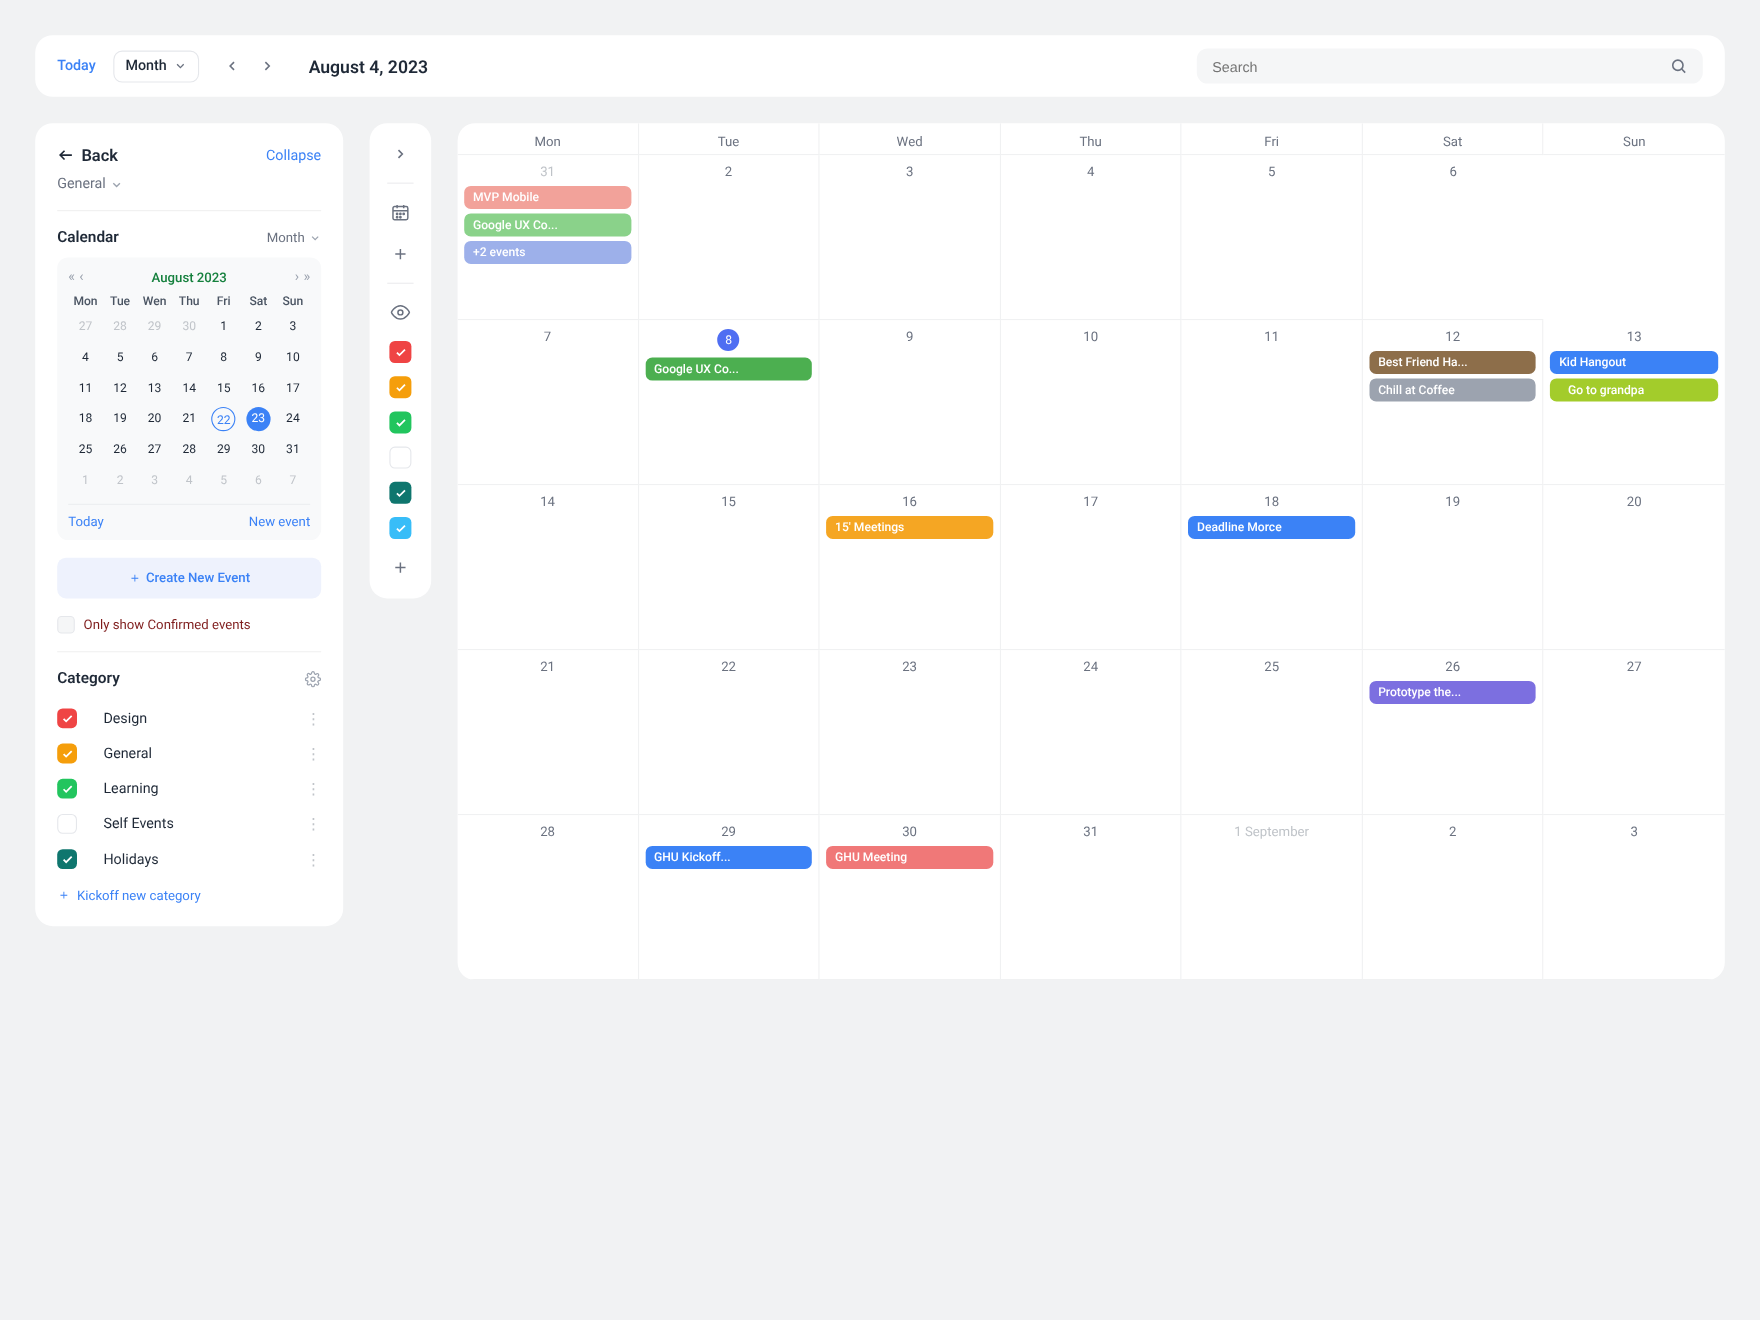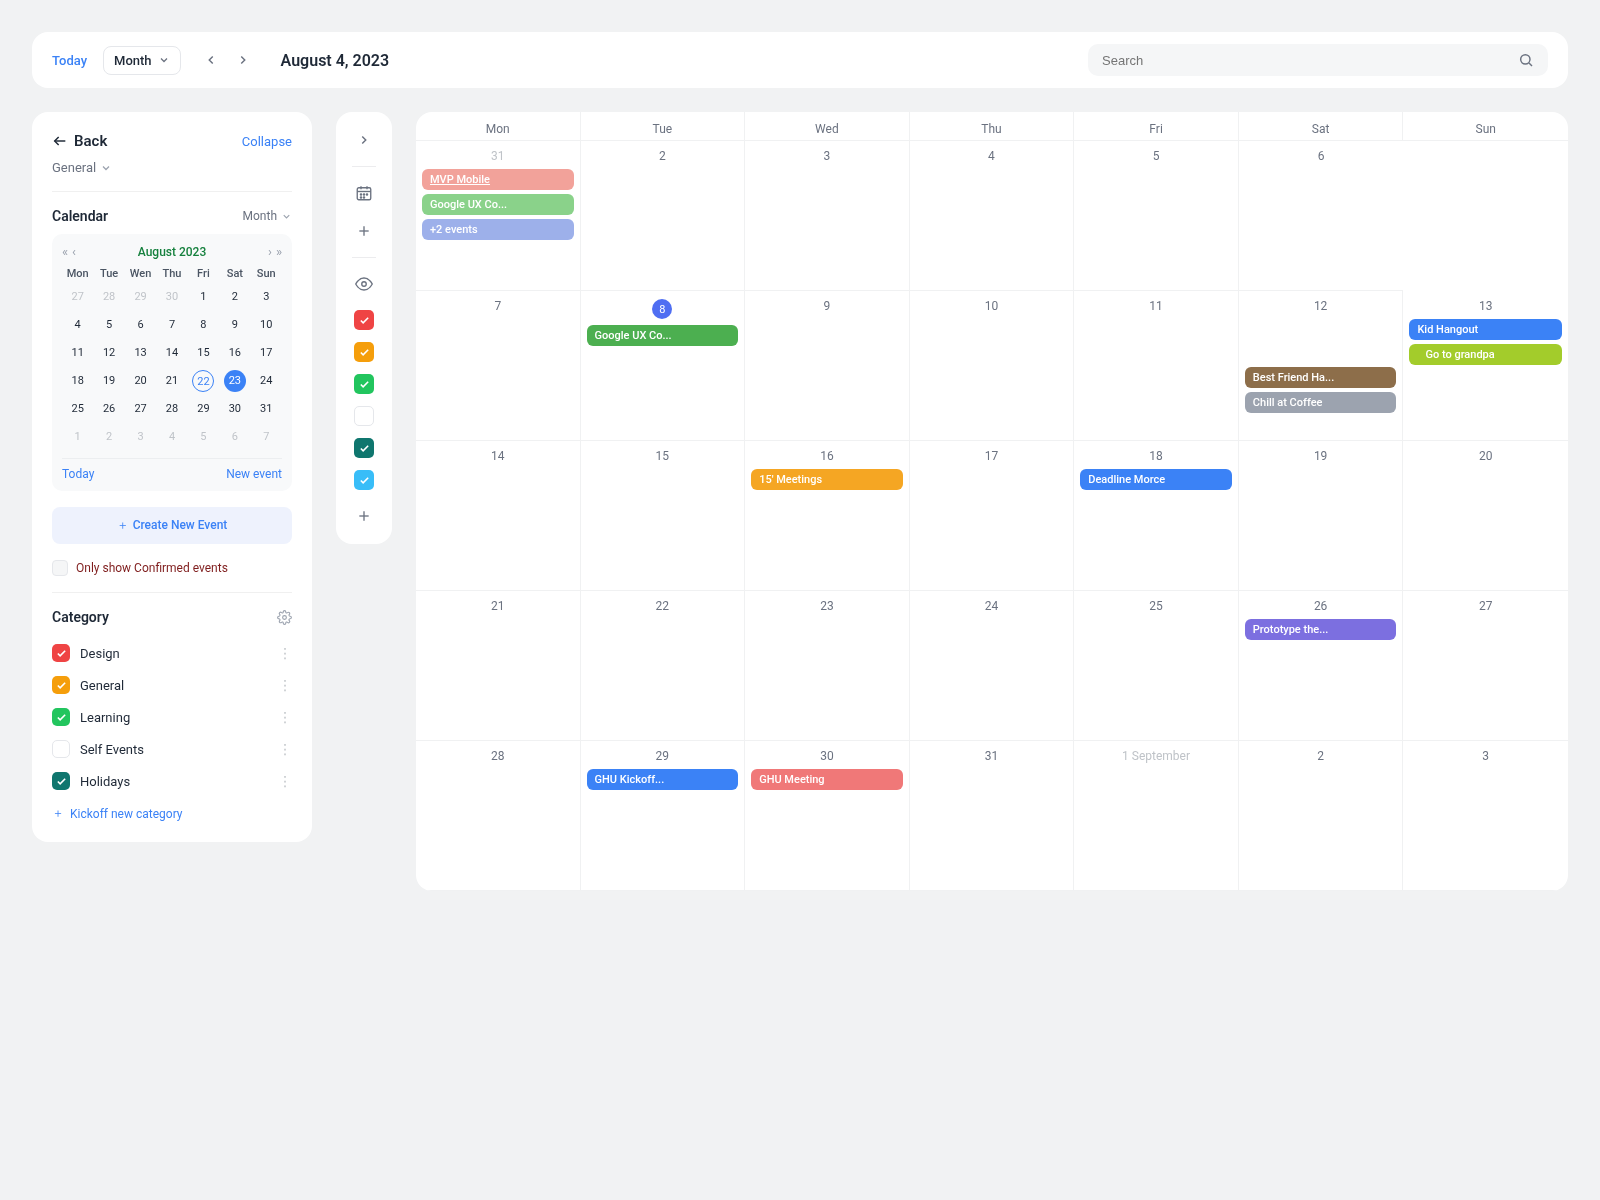--- a/index.html
+++ b/index.html
@@ -453,7 +453,7 @@
         <div class="cal-row">
           <div class="cal-cell">
             <div class="date-num dim">31</div>
-            <div class="event-pill" style="background: rgb(242, 162, 154); text-decoration: underline;">MVP Mobile</div>
+            <div class="event-pill" style="background: rgb(242, 162, 154);">MVP Mobile</div>
             <div class="event-pill" style="background: rgb(138, 210, 138);">Google UX Co...</div>
             <div class="event-pill" style="background: rgb(157, 176, 234);">+2 events</div>
           </div>

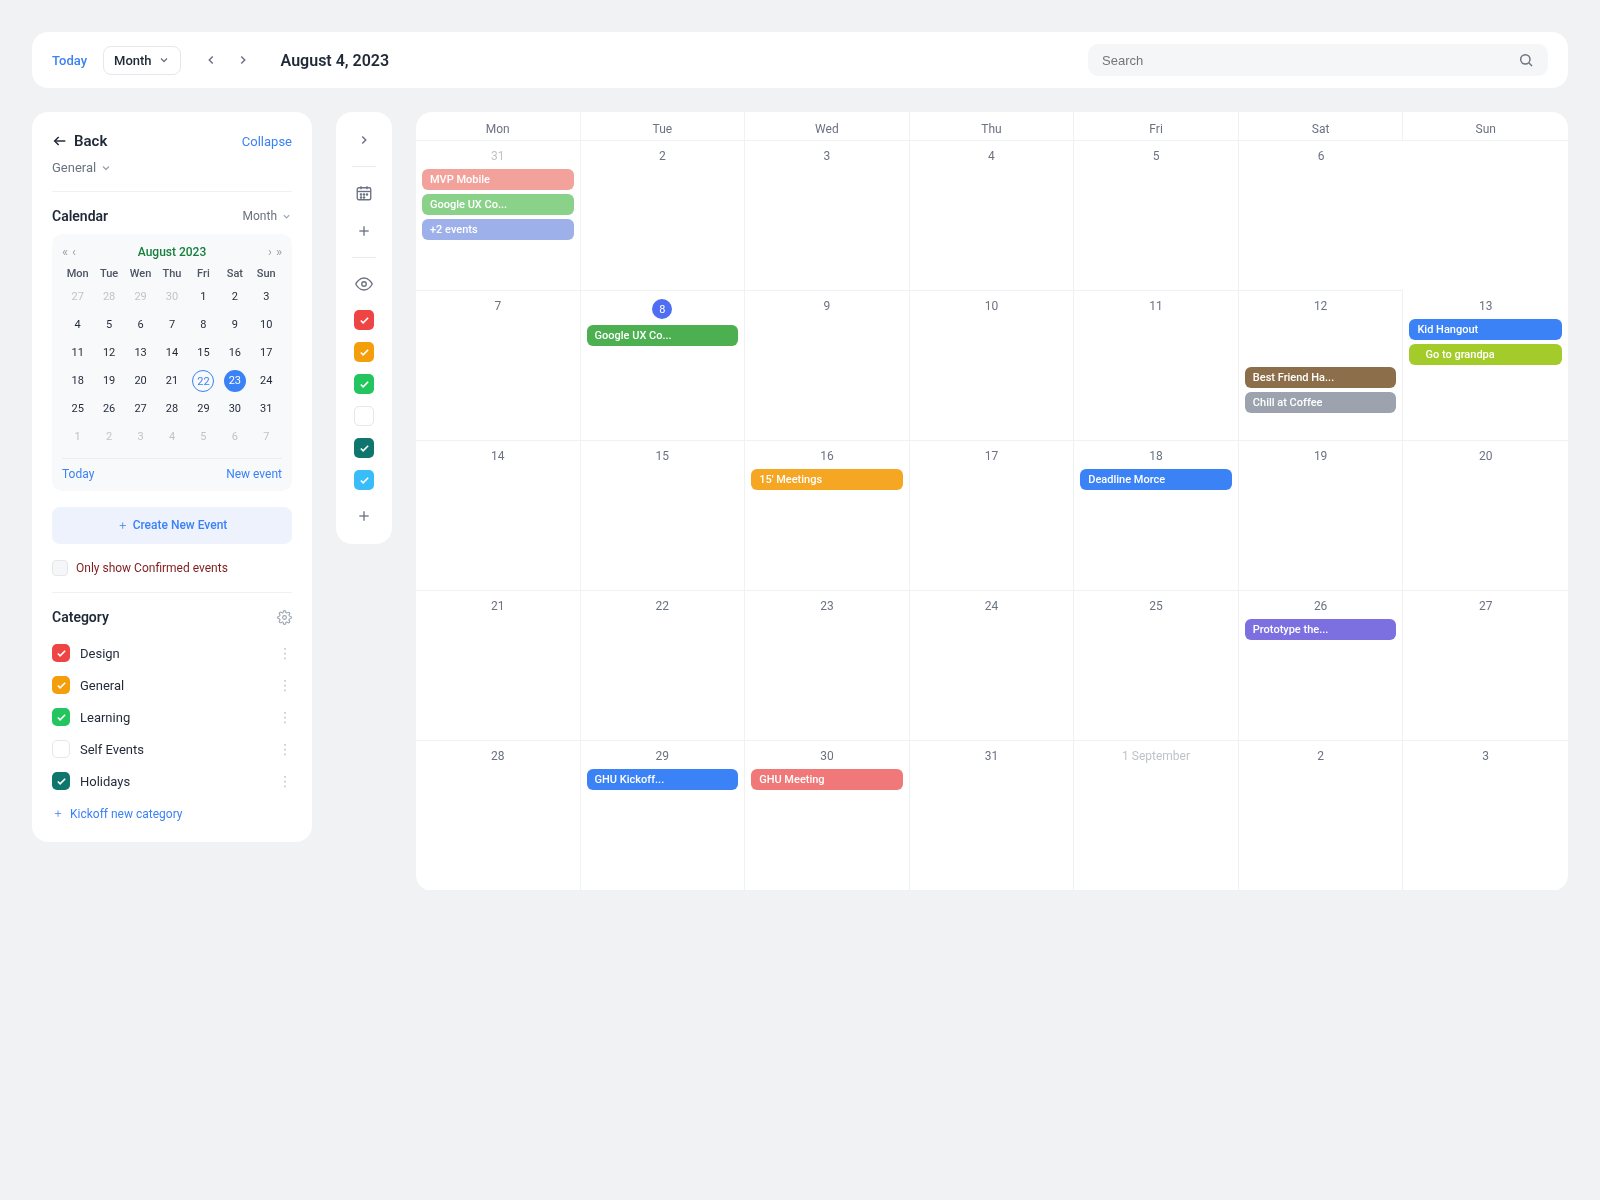--- a/index.html
+++ b/index.html
@@ -492,7 +492,7 @@
           </div>
           <div class="cal-cell">
             <div class="date-num">12</div>
-            <div class="event-pill" style="background: rgb(141, 110, 74); margin-top: 48px;">Best Friend Ha...</div>
+            <div class="event-pill" style="background: rgb(141, 110, 74);">Best Friend Ha...</div>
             <div class="event-pill" style="background: rgb(156, 163, 175);">Chill at Coffee</div>
           </div>
           <div class="cal-cell">

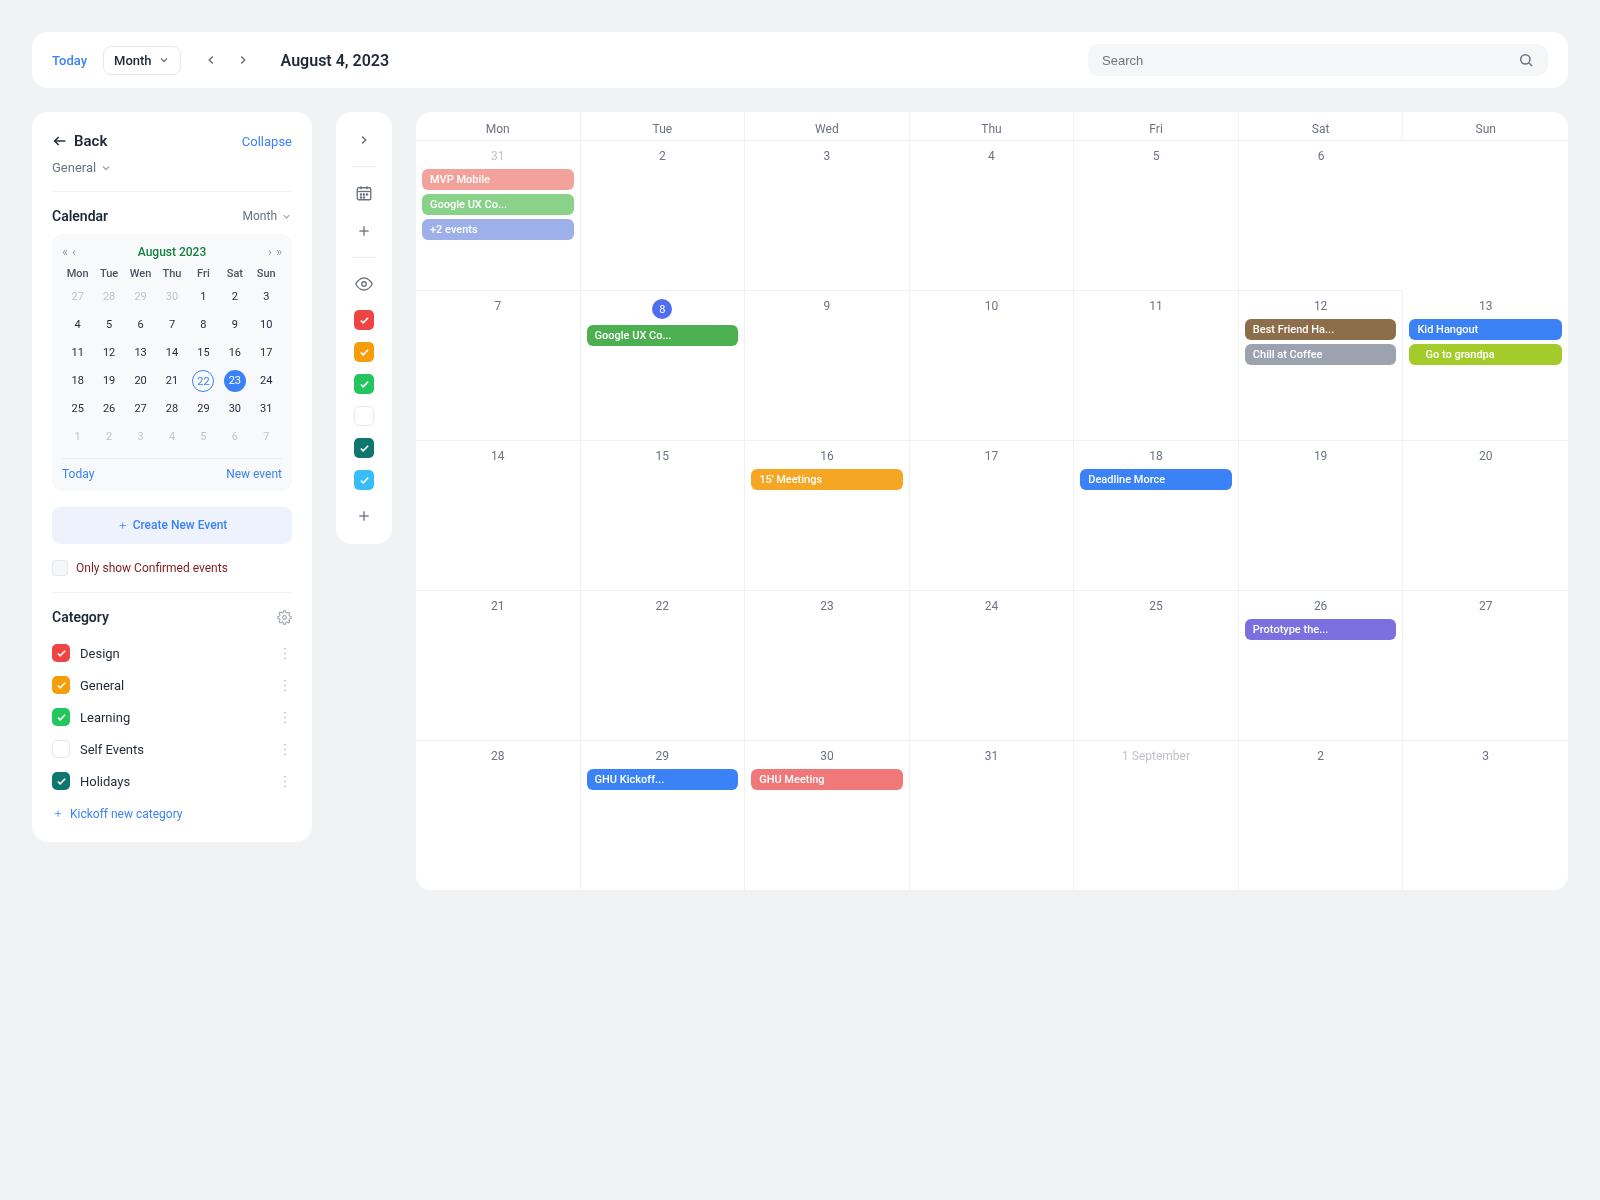--- a/index.html
+++ b/index.html
@@ -105,7 +105,7 @@
 
 .cat-head { display: flex; justify-content: space-between; align-items: center; margin-bottom: 12px; }
 .gear-icn { color: #9ca3af; cursor: pointer; }
-.cat-item { display: flex; align-items: center; gap: 10px; padding: 7px 0; }
+.cat-item { display: flex; align-items: center; gap: 24px; padding: 7px 0; }
 .chk { width: 18px; height: 18px; border-radius: 5px; display: flex; align-items: center; justify-content: center; color: #fff; cursor: pointer; flex-shrink: 0; }
 .chk.empty { border: 1px solid #e5e7eb; background: #fff; }
 .cat-label { flex: 1; font-size: 13px; }

